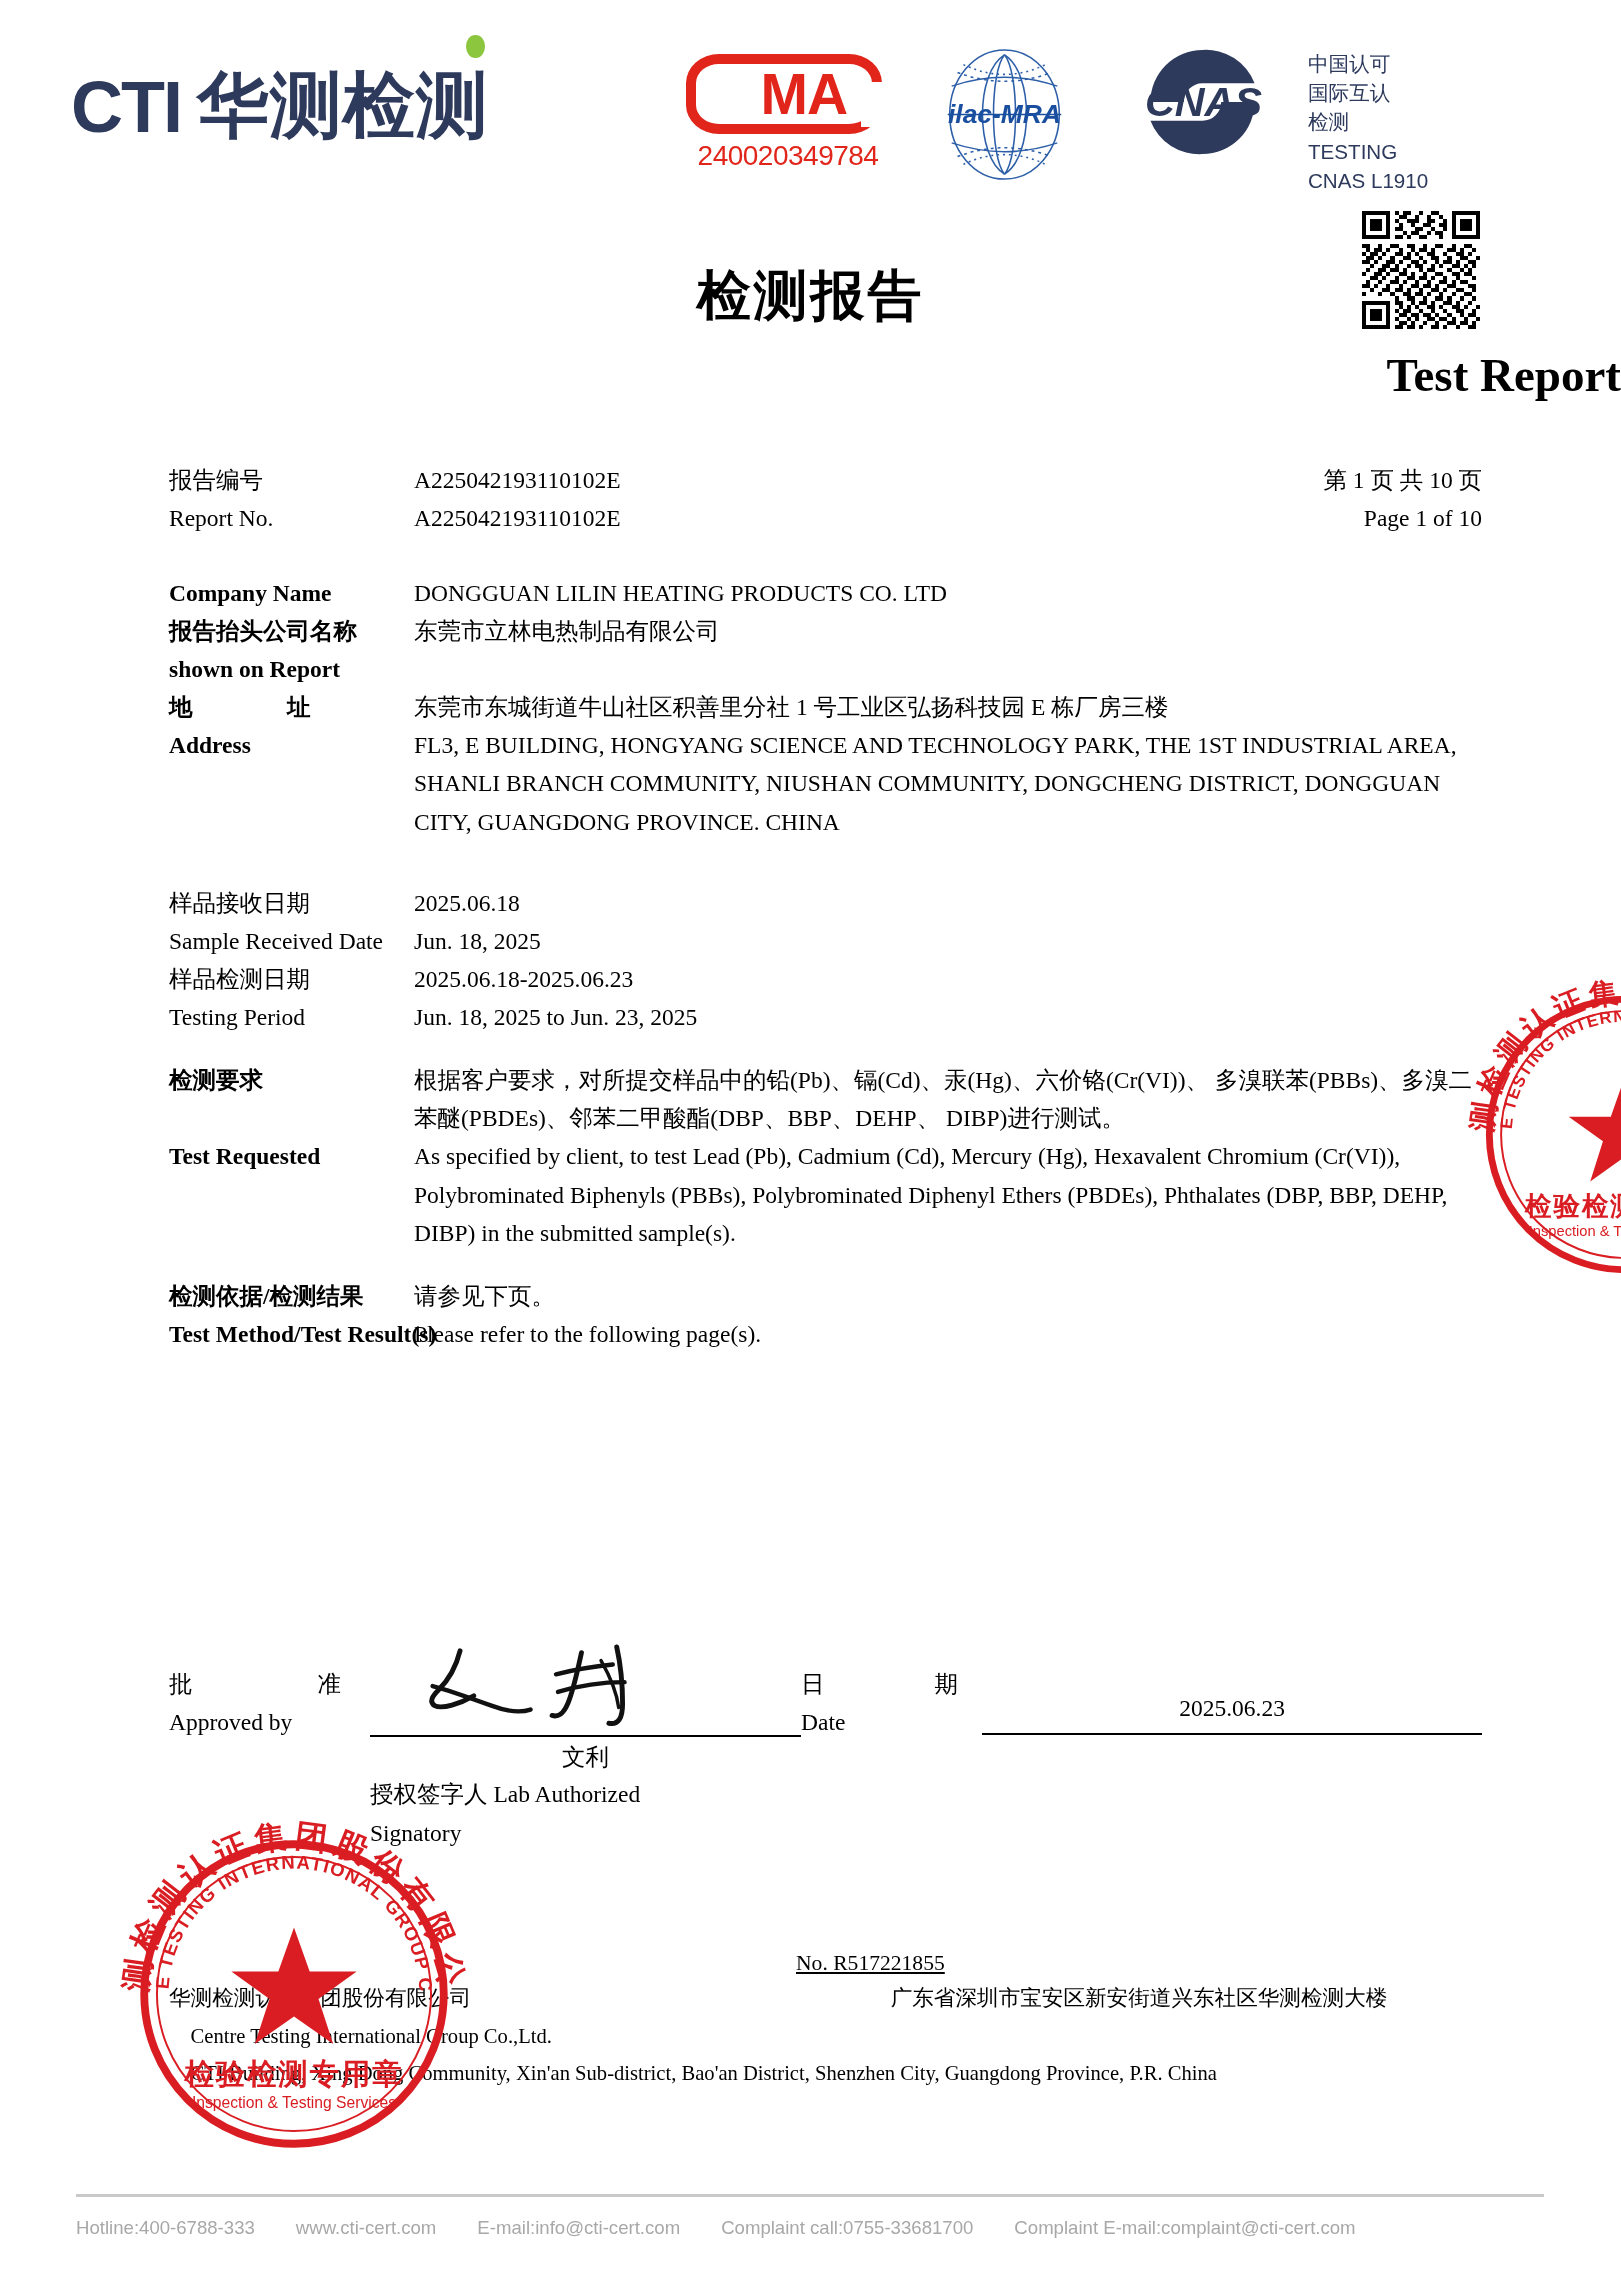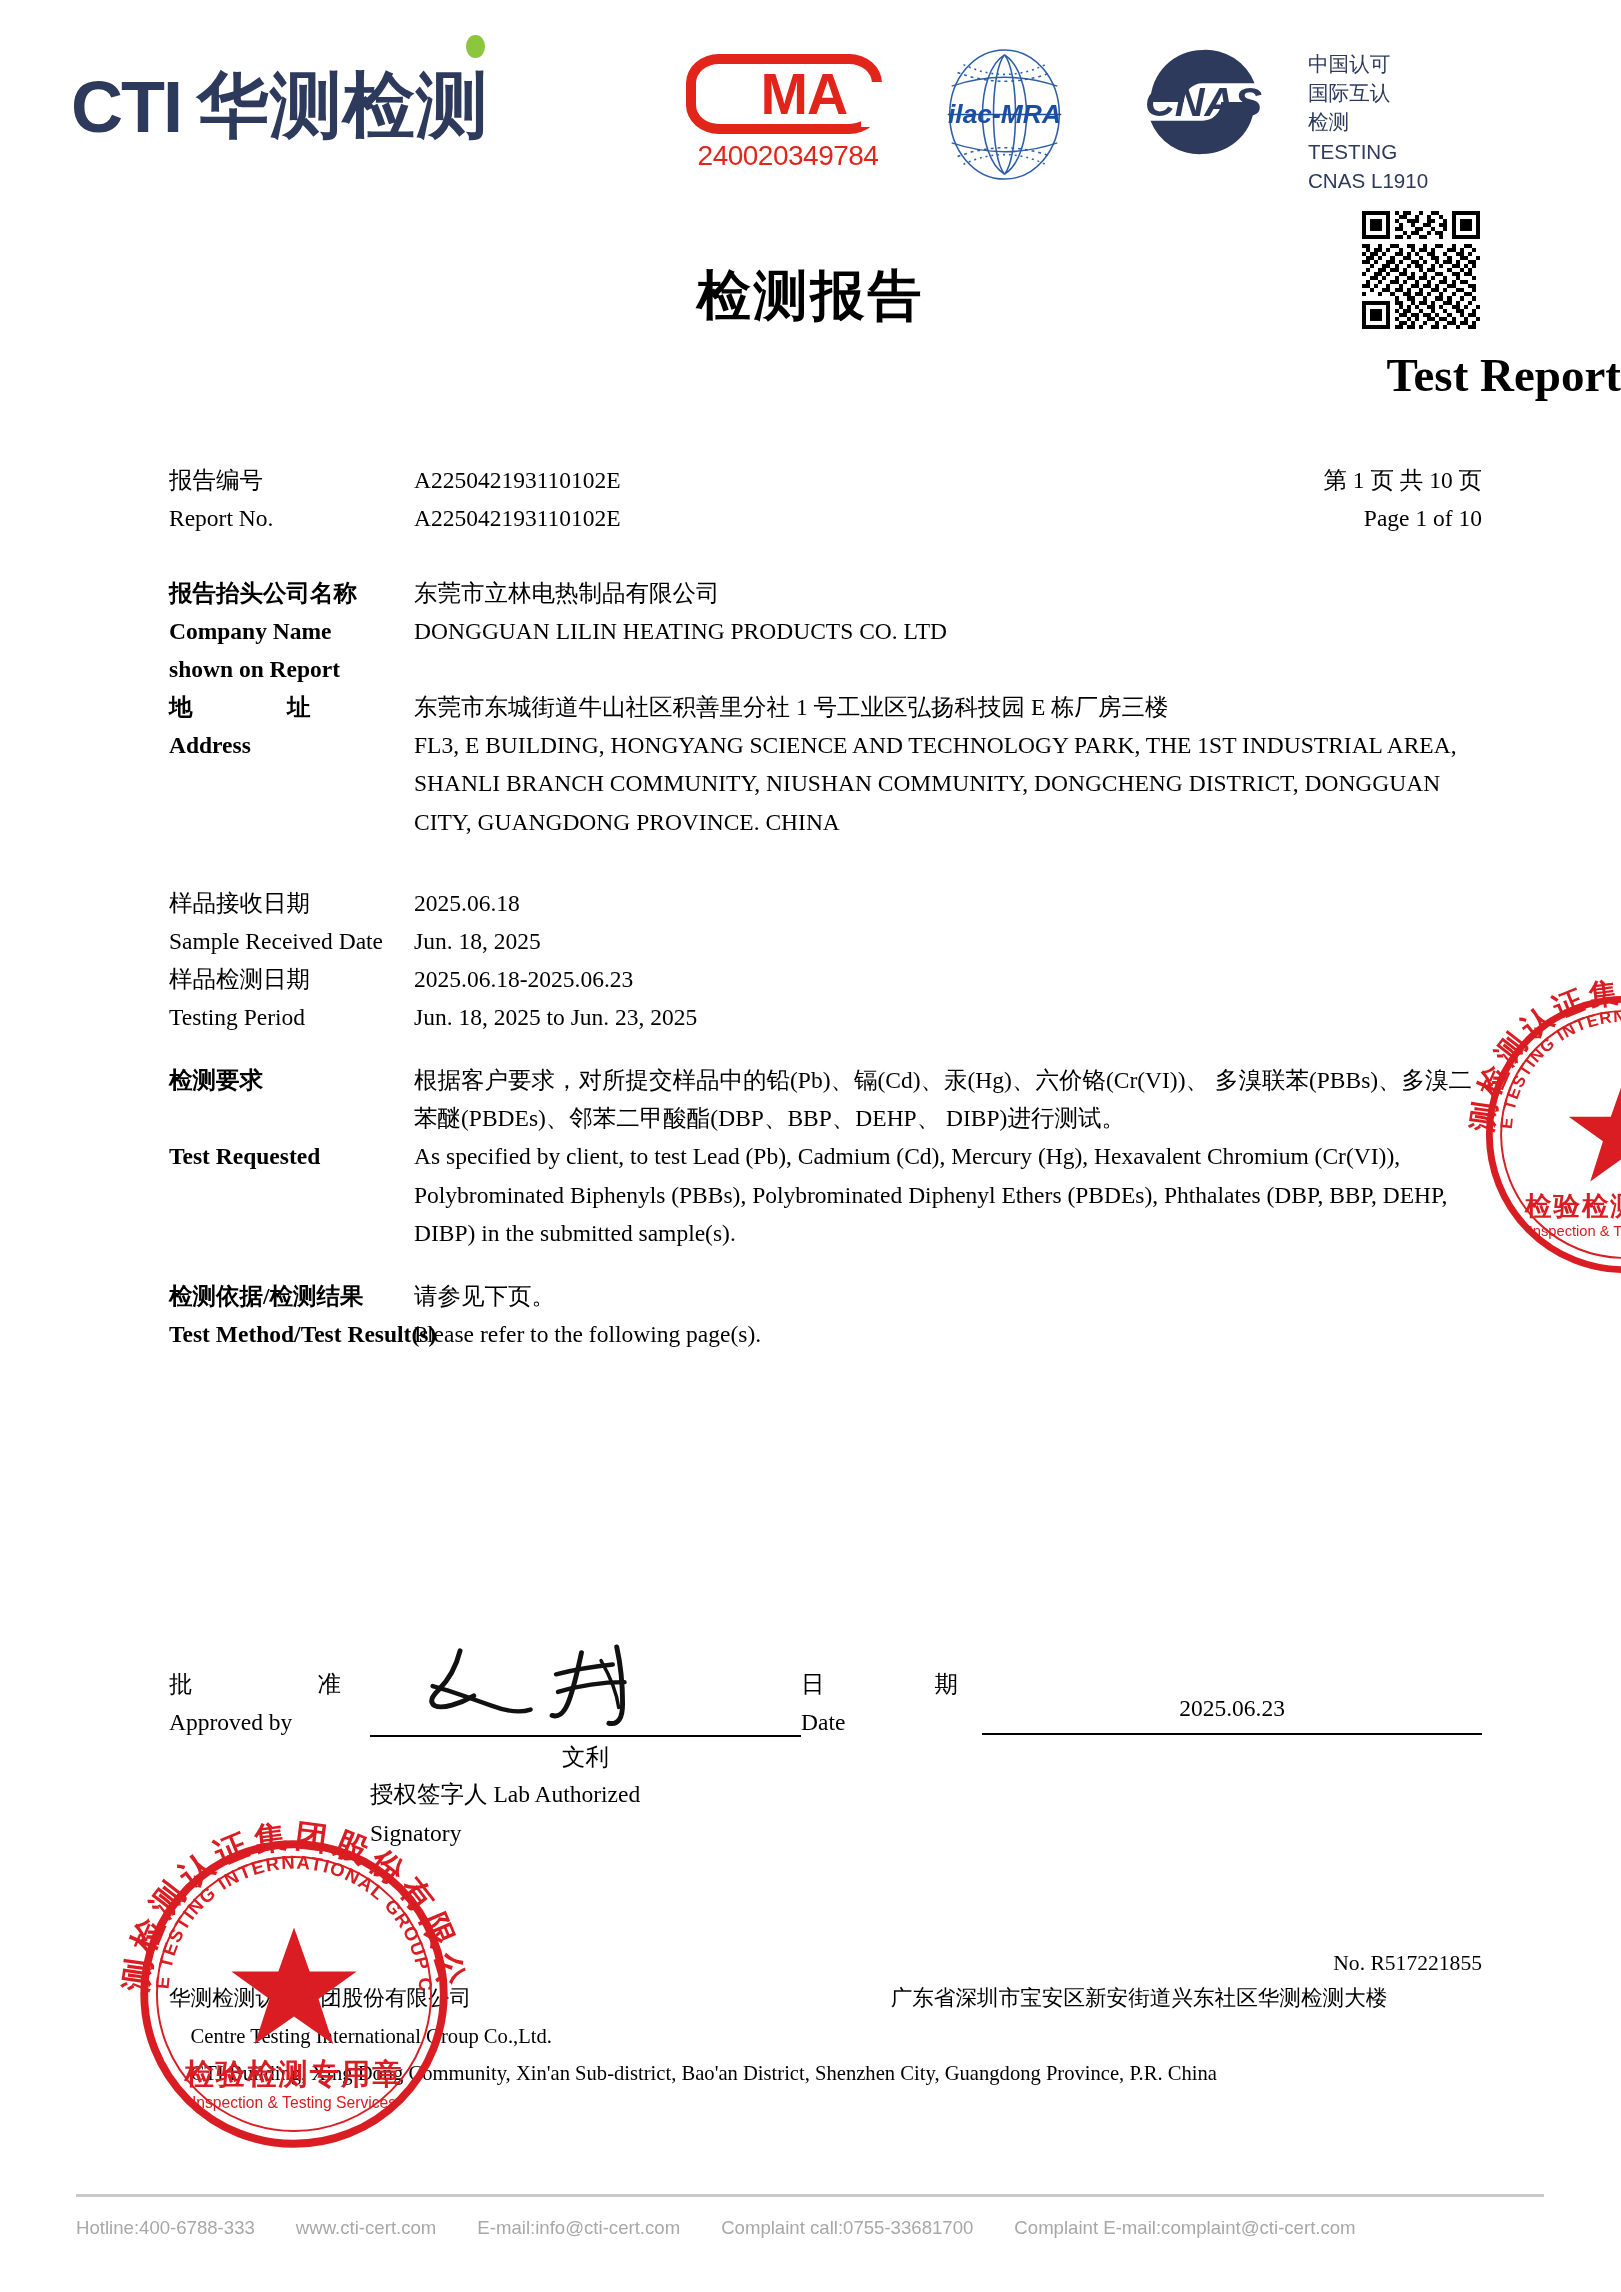--- a/index.html
+++ b/index.html
@@ -591,12 +591,12 @@
   <div class="gap-md"></div>
 
   <div class="row">
+    <div class="label bold">Company Name</div>
+    <div class="value">DONGGUAN LILIN HEATING PRODUCTS CO. LTD</div>
+  </div>
+  <div class="row">
     <div class="label bold">报告抬头公司名称</div>
     <div class="value">东莞市立林电热制品有限公司</div>
-  </div>
-  <div class="row">
-    <div class="label bold">Company Name</div>
-    <div class="value">DONGGUAN LILIN HEATING PRODUCTS CO. LTD</div>
   </div>
   <div class="row">
     <div class="label bold">shown on Report</div>

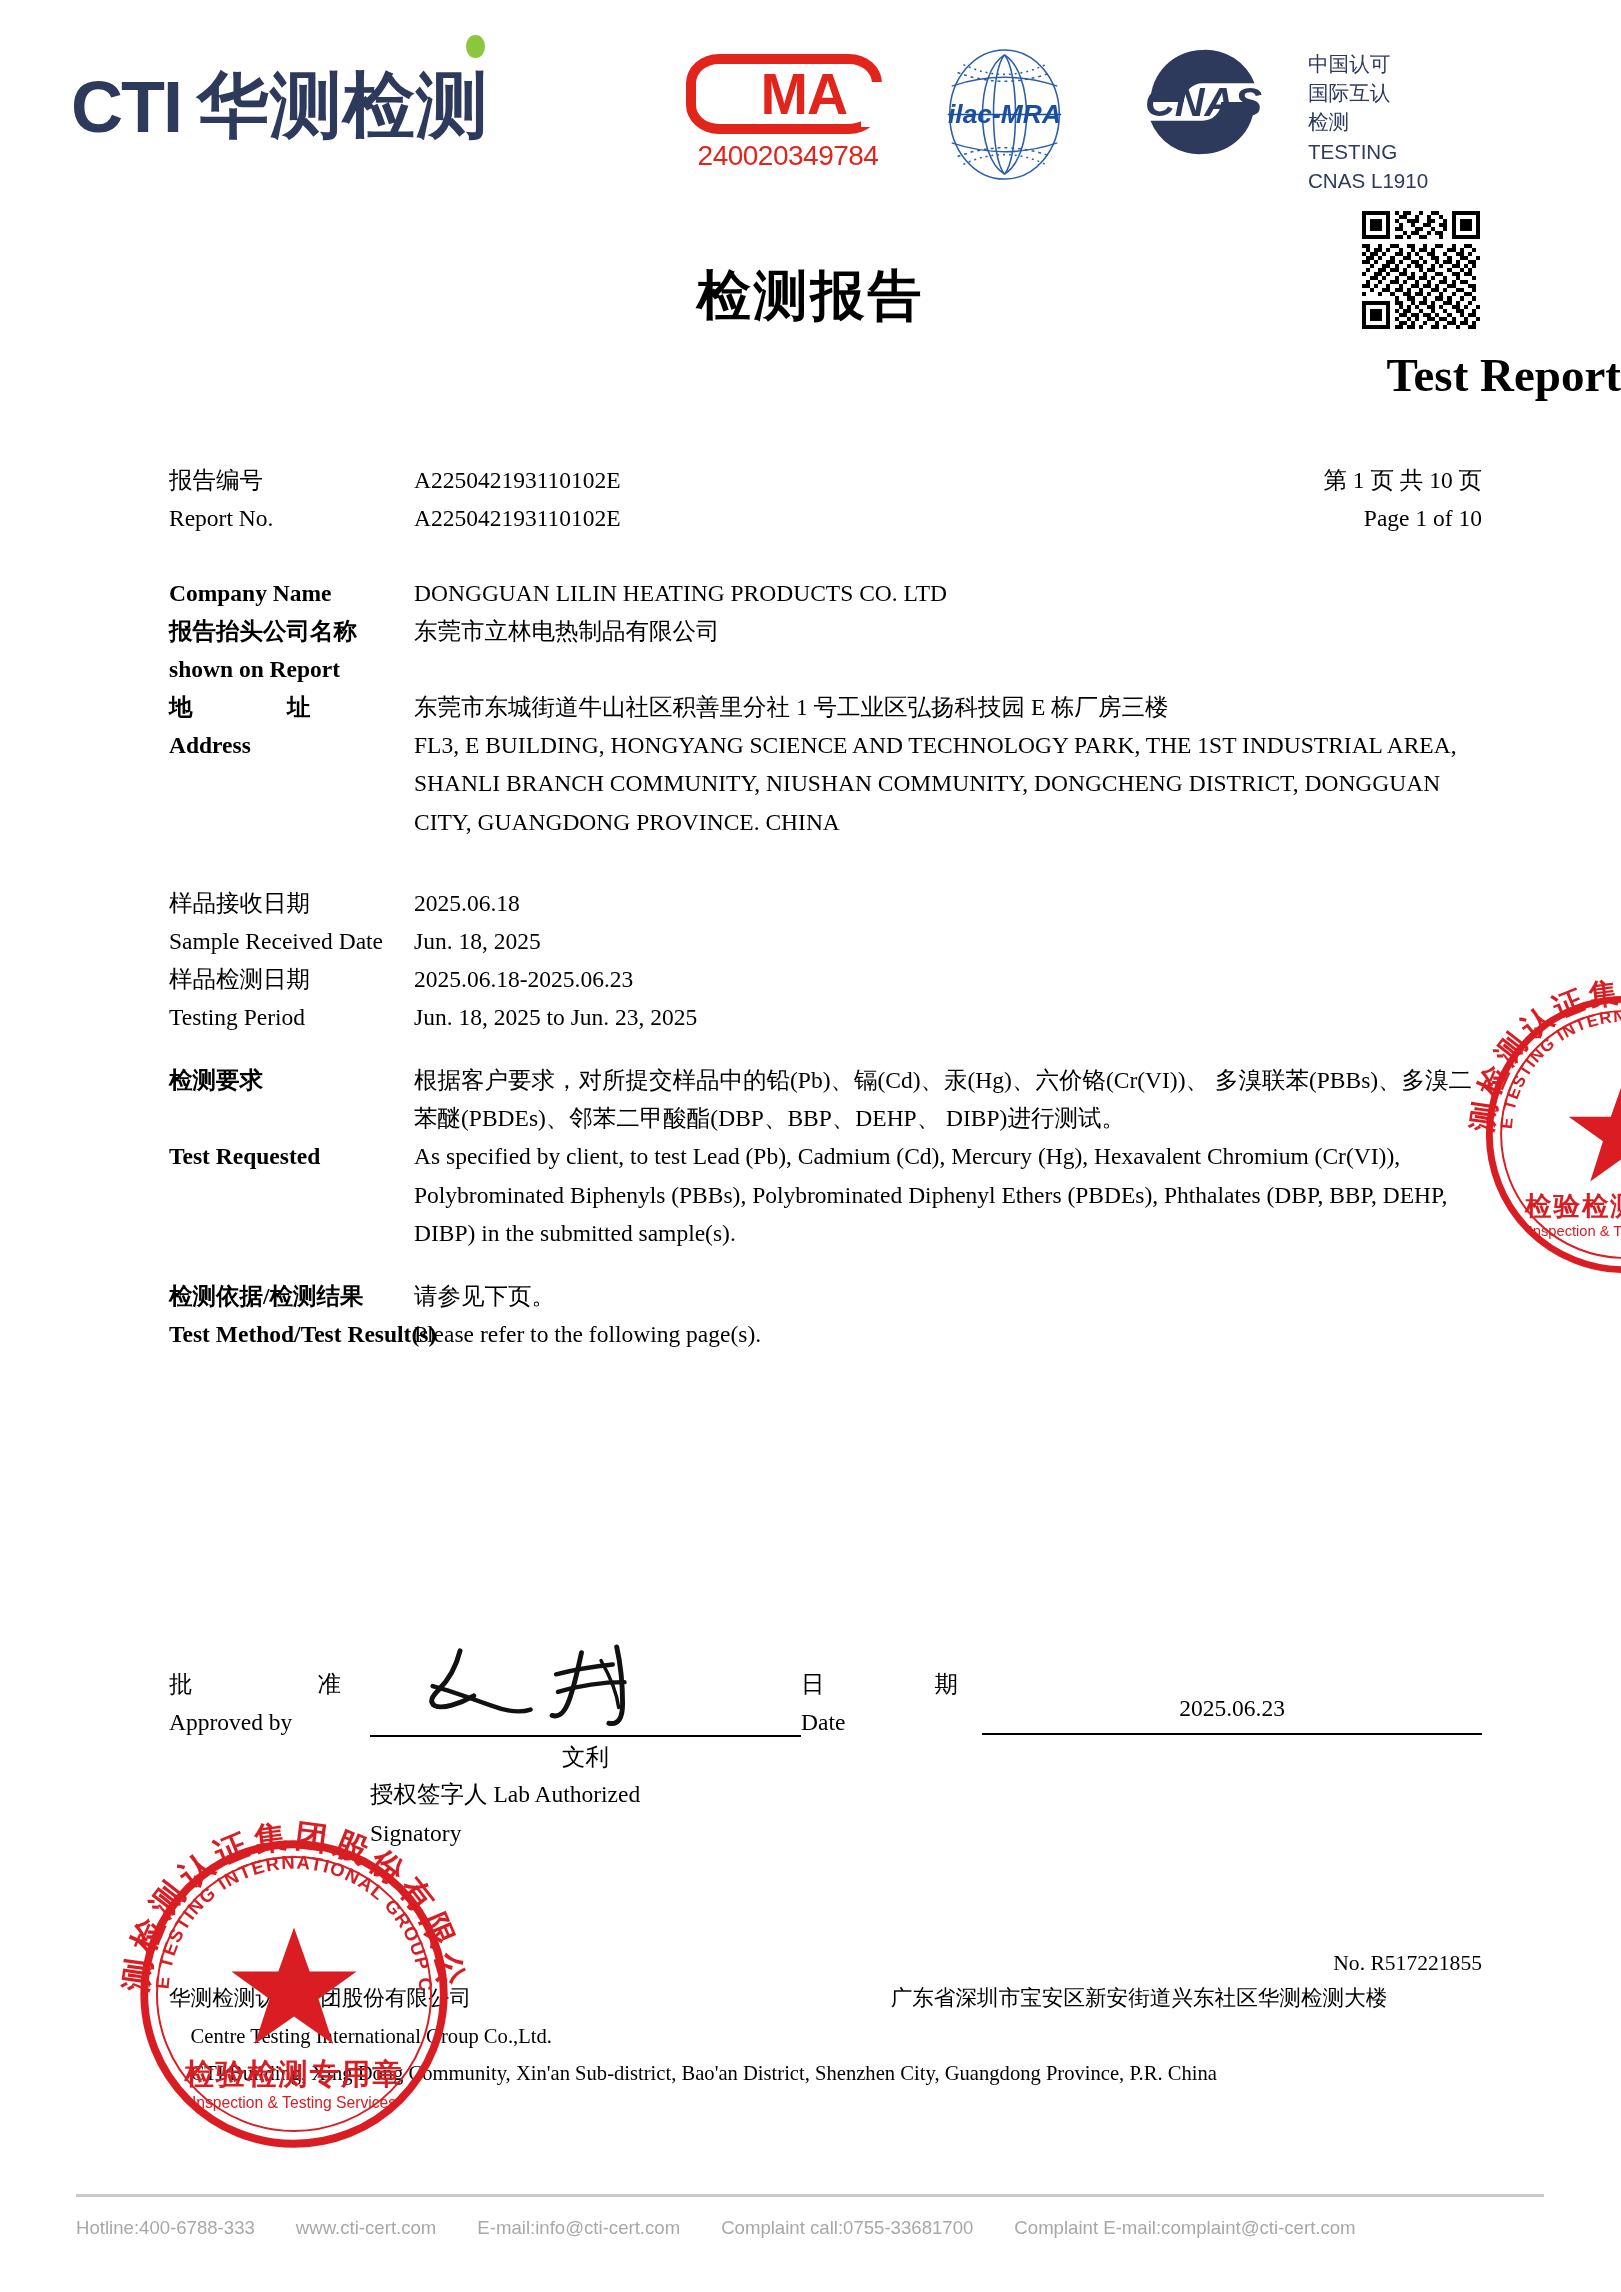--- a/index.html
+++ b/index.html
@@ -255,7 +255,7 @@
     text-align: left;
     padding-left: 21.6px;
   }
-  .no-line { text-align: right; }
+  .no-line { text-align: left; text-decoration: underline; }
 
   
   .bottom-rule {

